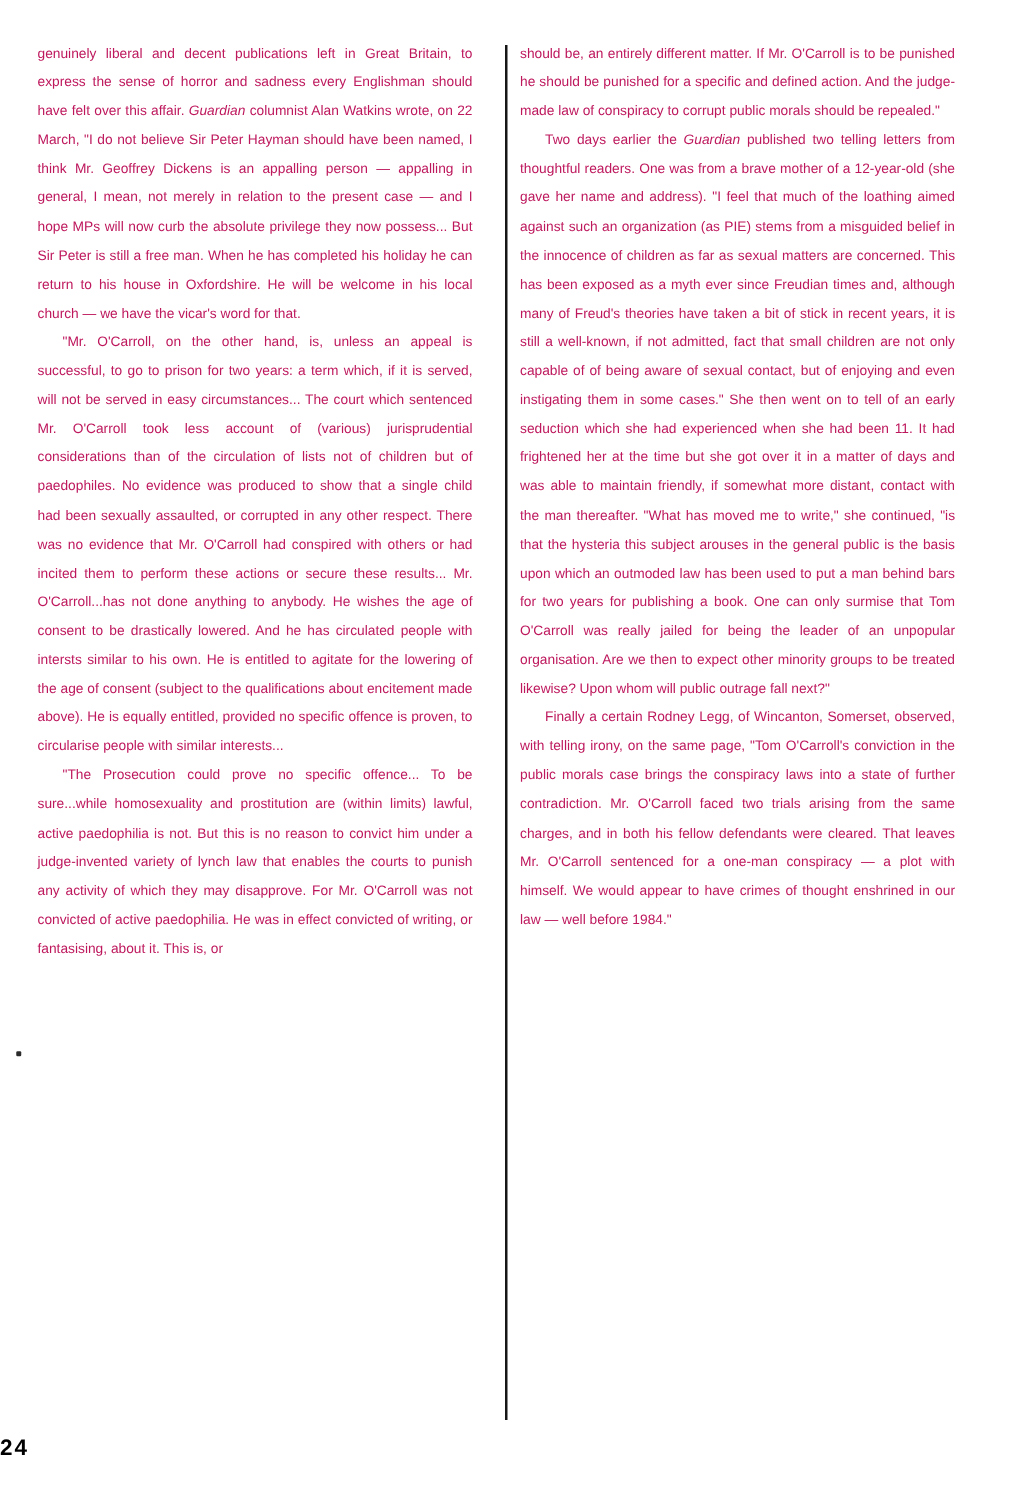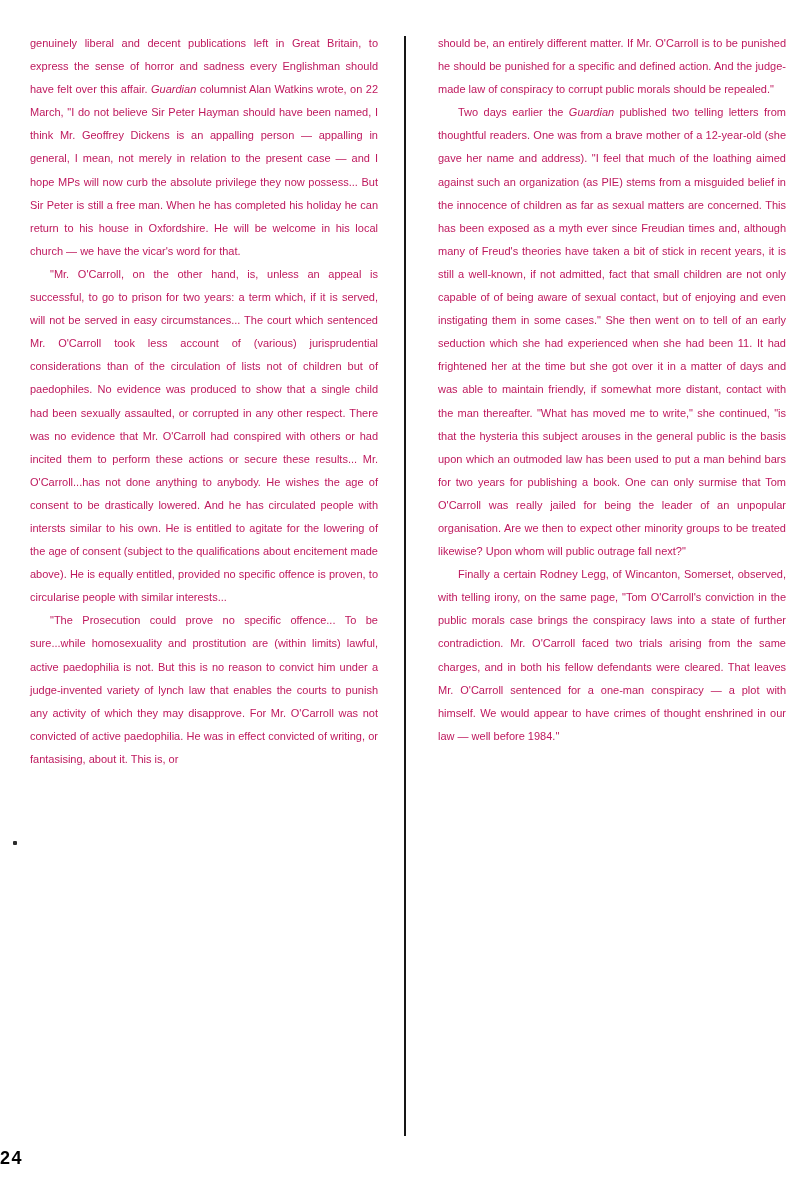--- a/index.html
+++ b/index.html
@@ -30,7 +30,7 @@
     -webkit-font-smoothing: none;
   }
   #col-left  { left: 30px; }
-  #col-right { left: 438px; }
+  #col-right { left: 416px; }
 
   .para {
     margin: 0;

